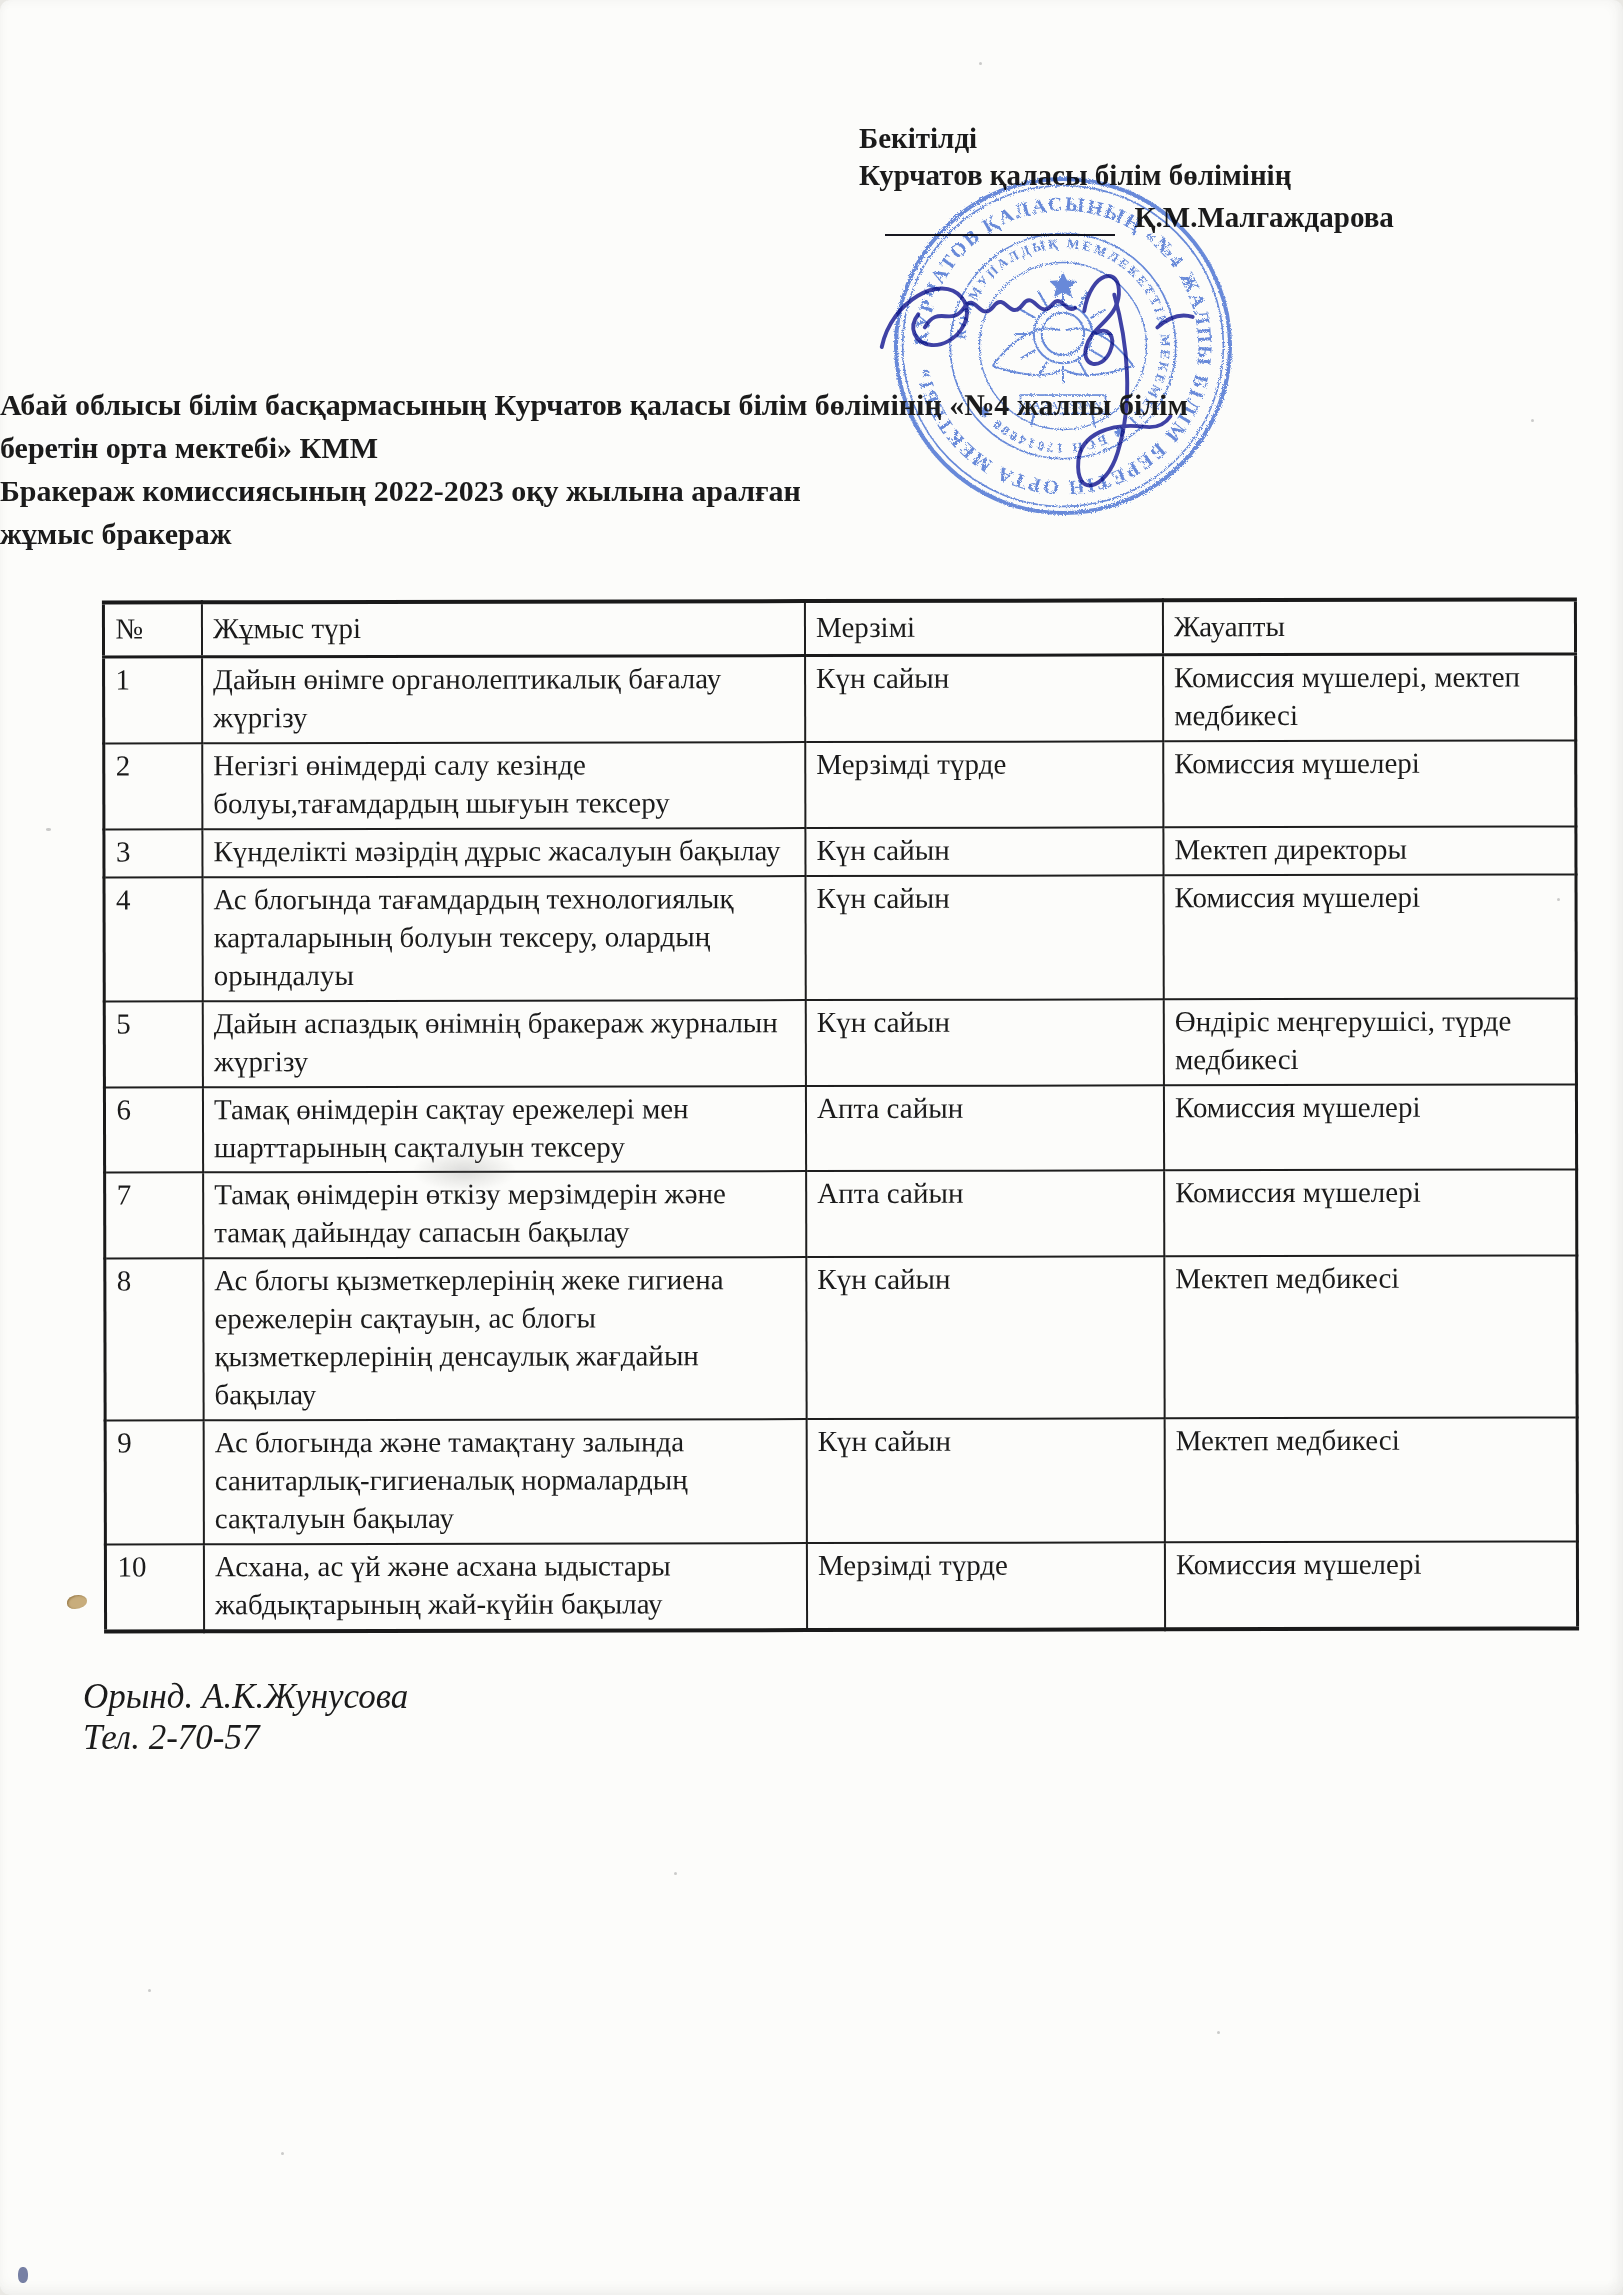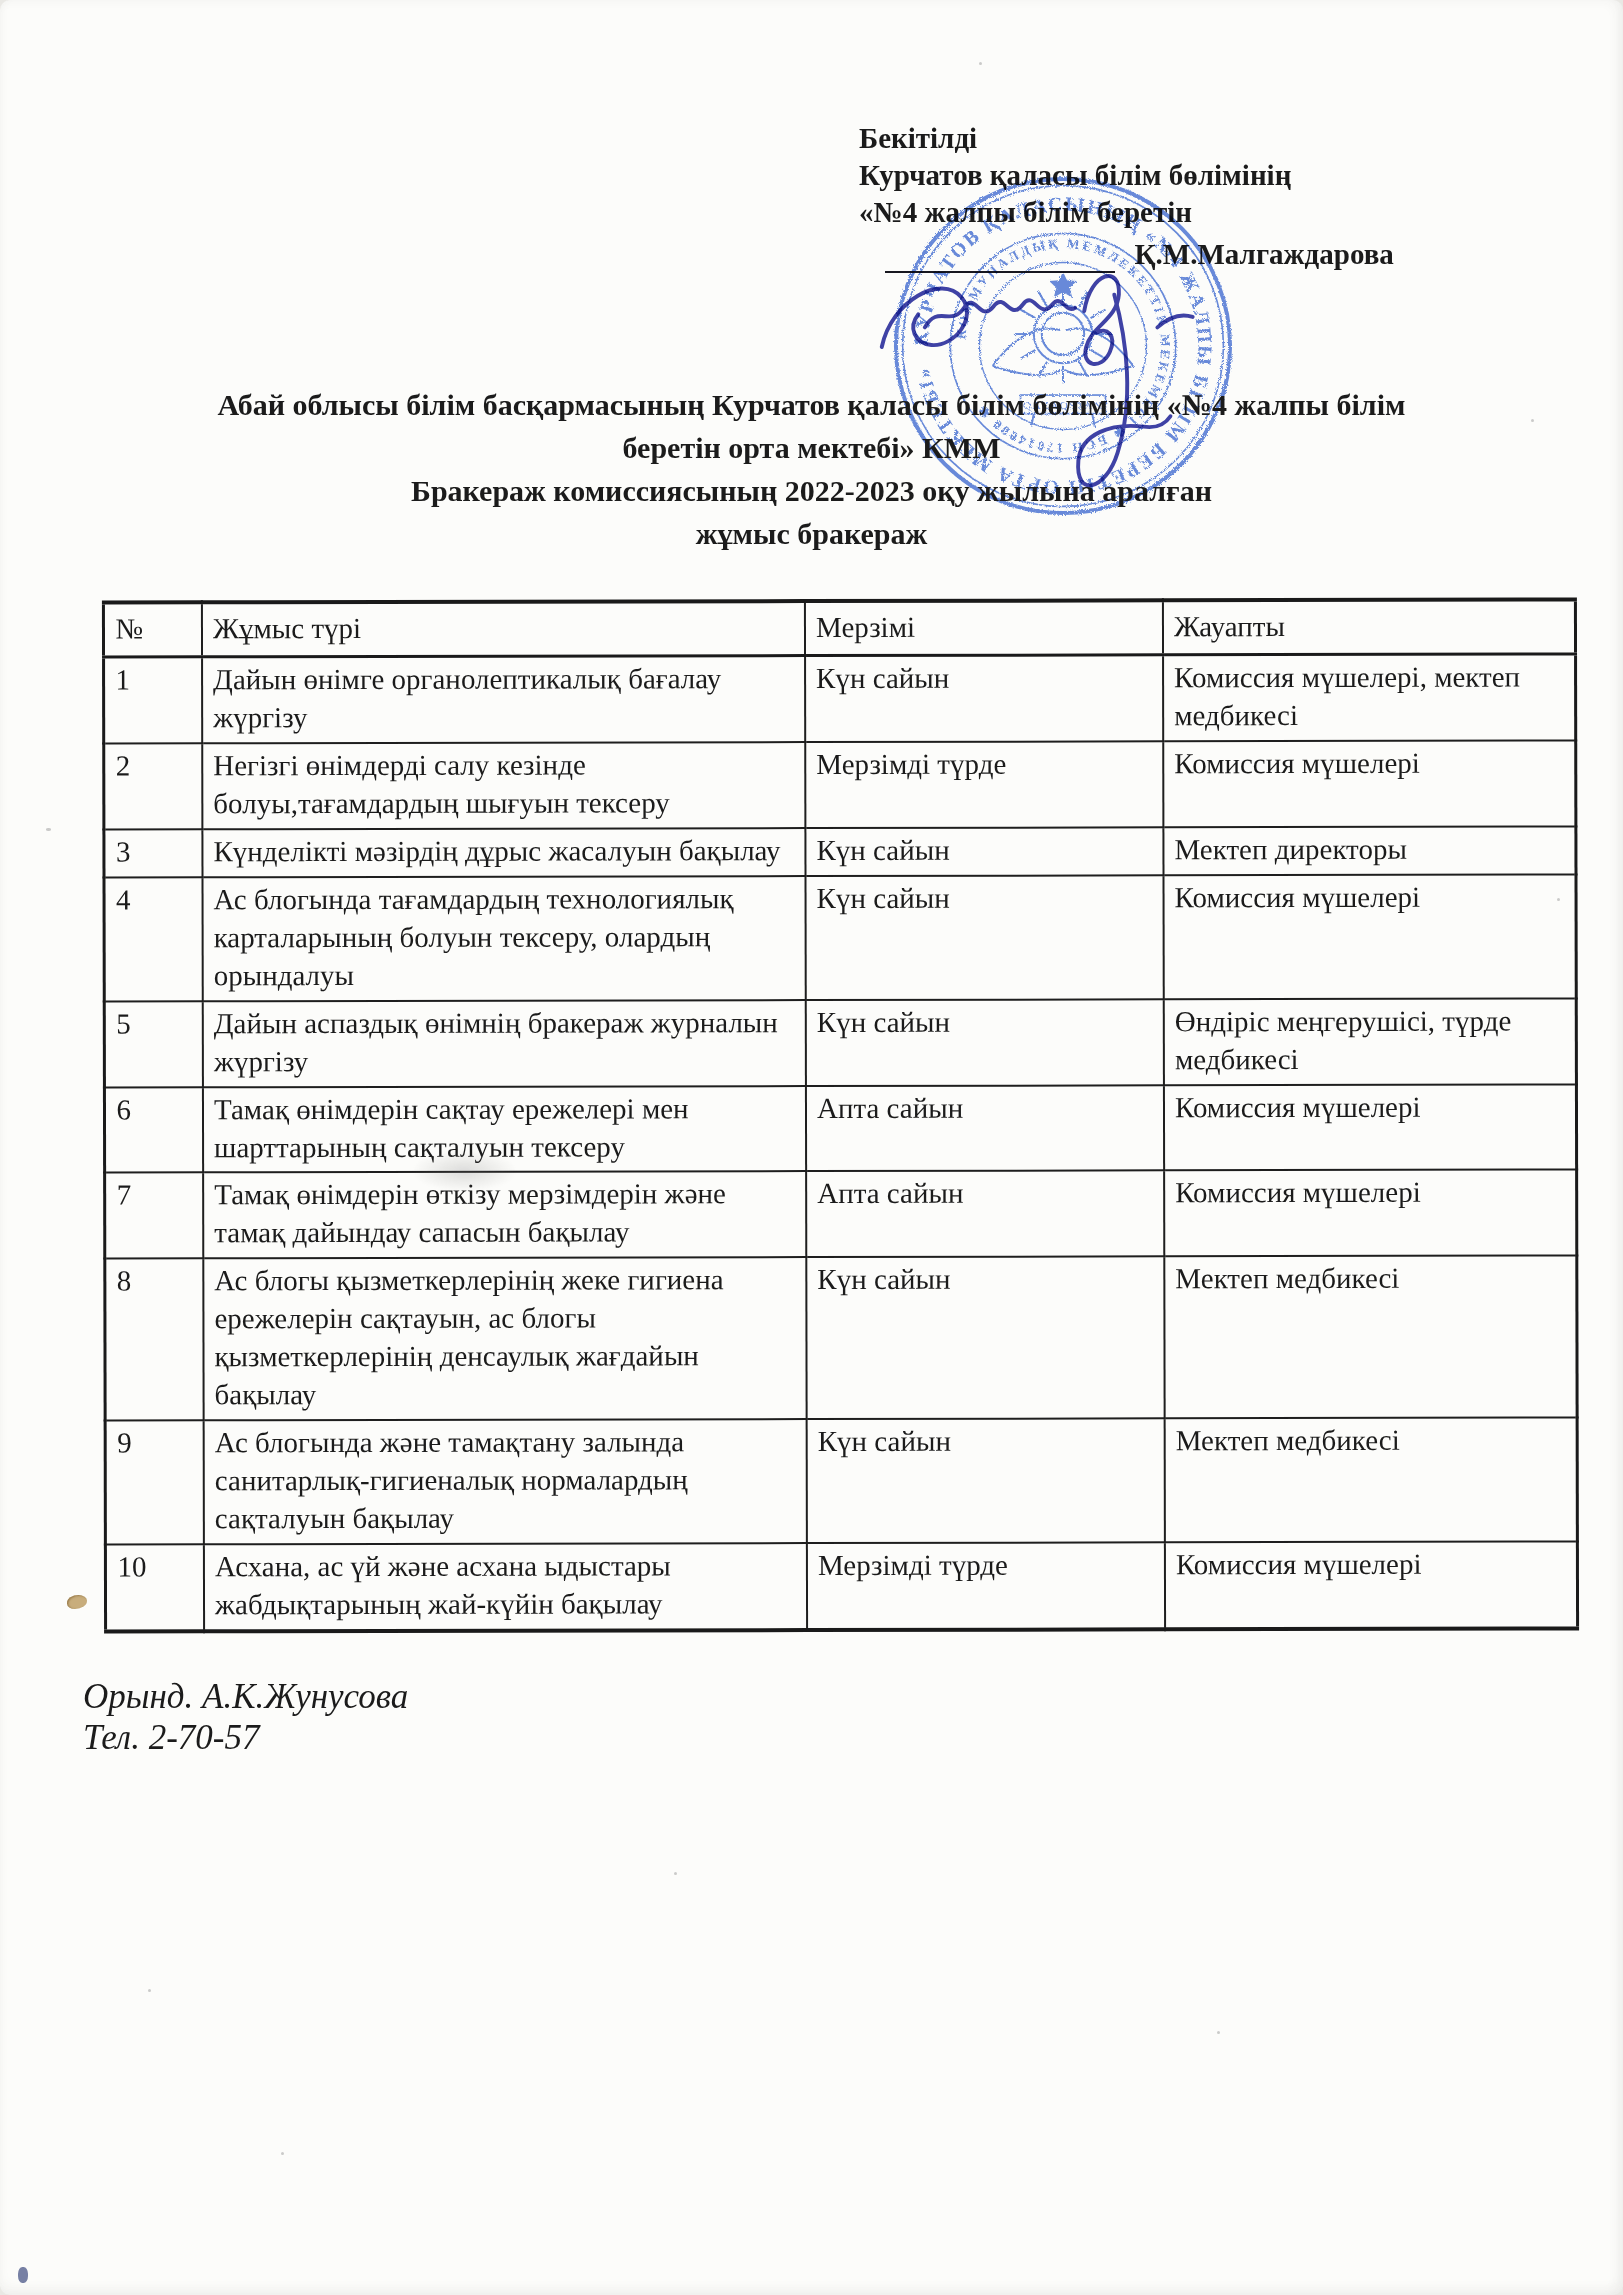--- a/index.html
+++ b/index.html
@@ -63,7 +63,6 @@
   <div class="approval">
     <div>Бекітілді</div>
     <div>Курчатов қаласы білім бөлімінің</div>
-    <div>«№4 жалпы білім беретін</div>
     <div class="sig-row">
       <span class="sig-line"></span><span class="sig-name">Қ.М.Малгаждарова</span>
     </div>

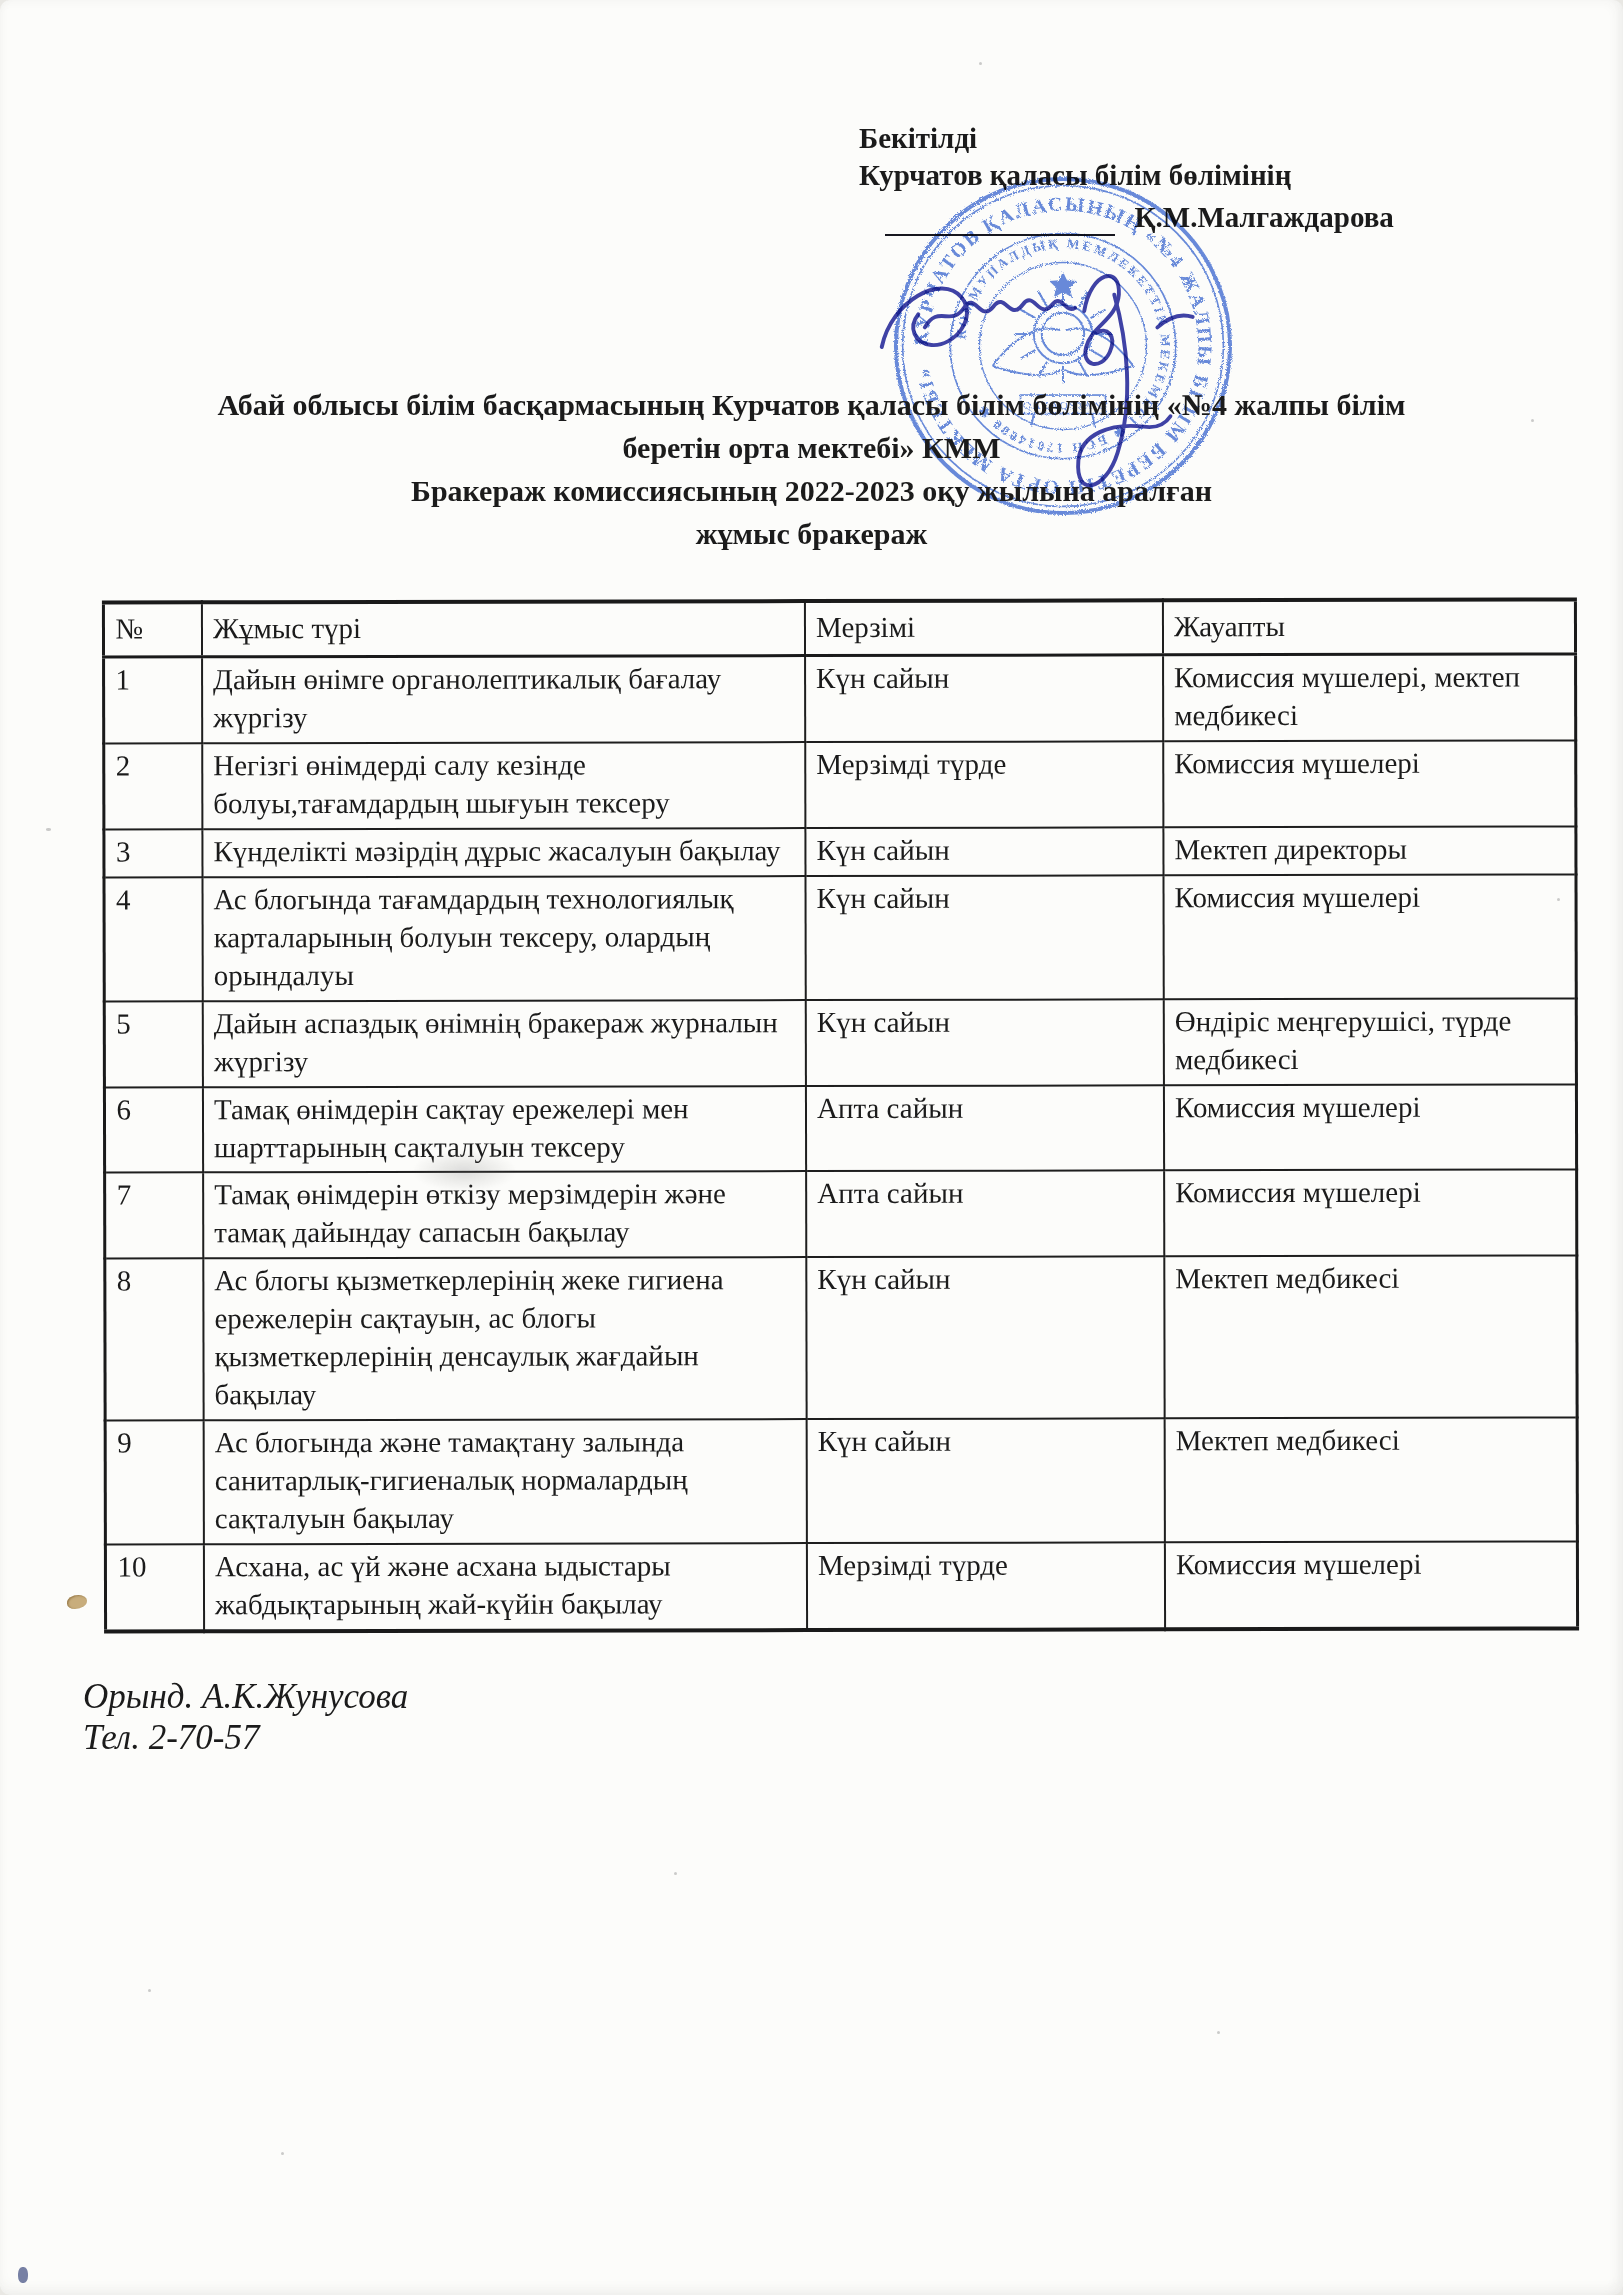--- a/index.html
+++ b/index.html
@@ -26,7 +26,7 @@
     mix-blend-mode:multiply;}
   
   .title{
-    position:absolute;left:0;right:0;top:383px;text-align:center;
+    position:absolute;left:0;right:0;top:383px;text-align:left;
     font-weight:700;font-size:30px;line-height:43px;
   }
   

